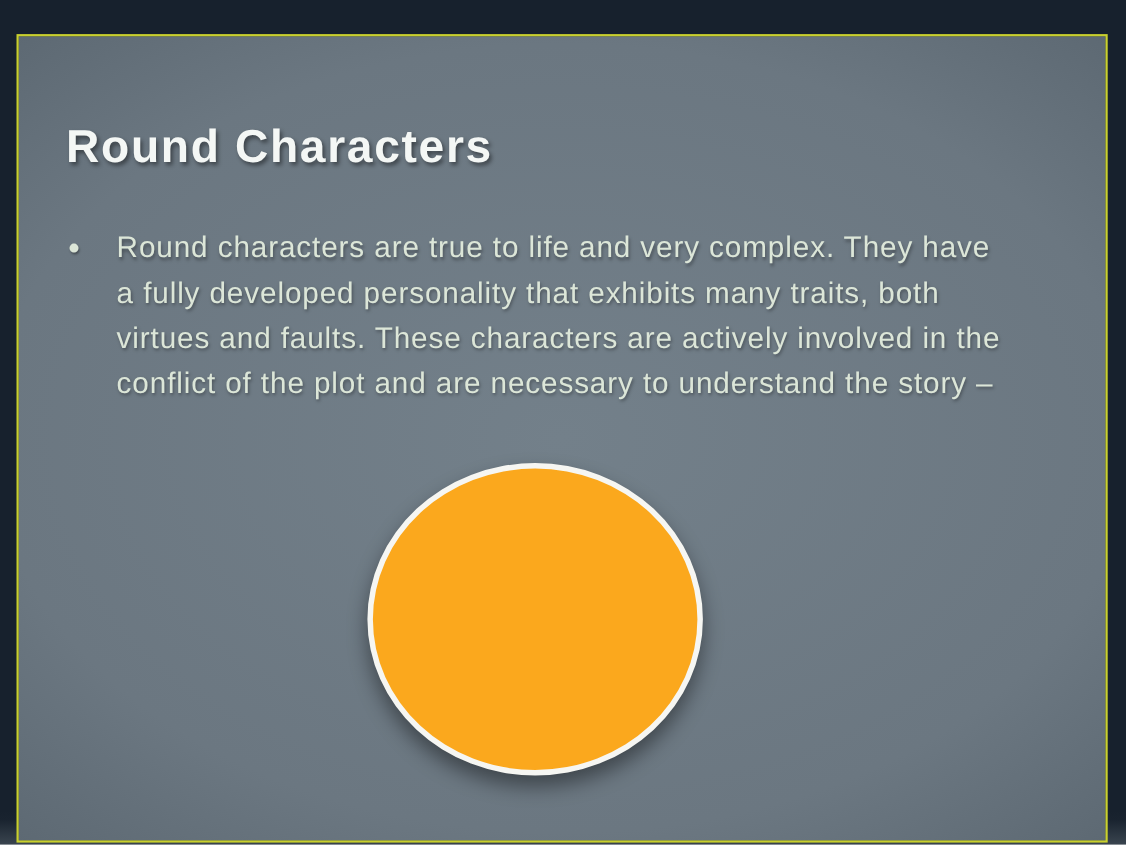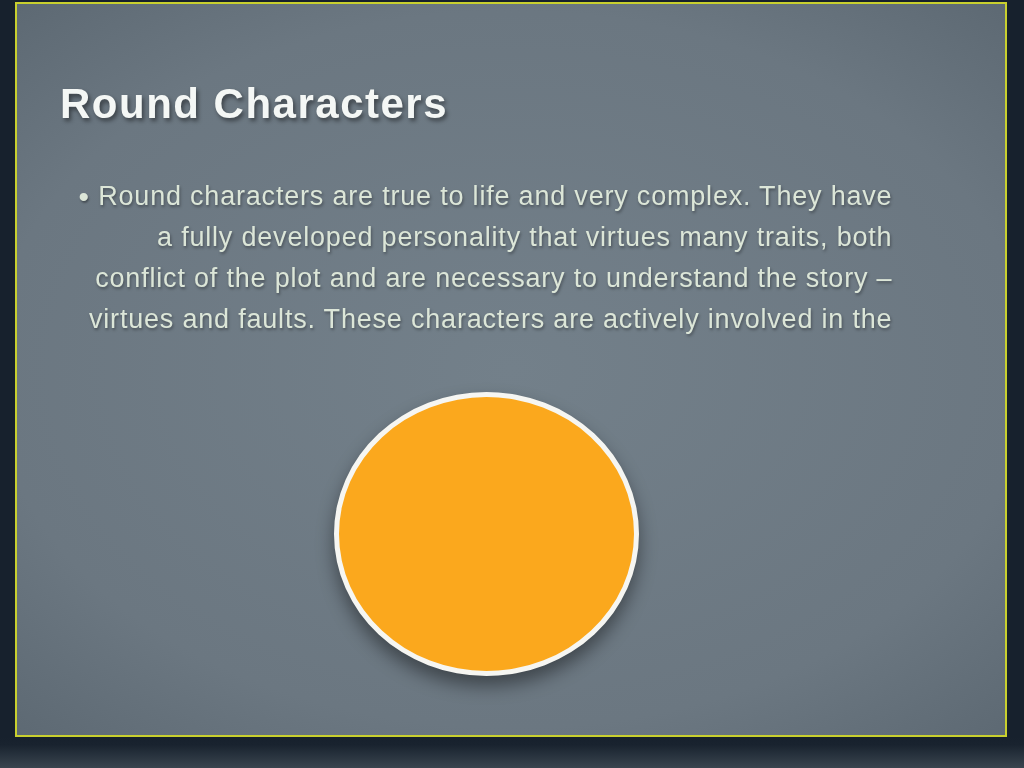--- a/index.html
+++ b/index.html
@@ -19,14 +19,13 @@
   .slide {
     position: absolute;
     left: 15px;
-    top: 2px;
+    top: 31px;
     width: 992px;
     height: 735px;
     box-sizing: border-box;
     border: 2px solid #C9D02E;
     background: radial-gradient(ellipse 150% 140% at 50% 50%,
       #73808A 0%, #6B7781 35%, #57636D 55%, #49545F 68%, #2C3742 88%, #19232F 100%);
-    text-align: right;
   }
   .slide-title {
     position: absolute;

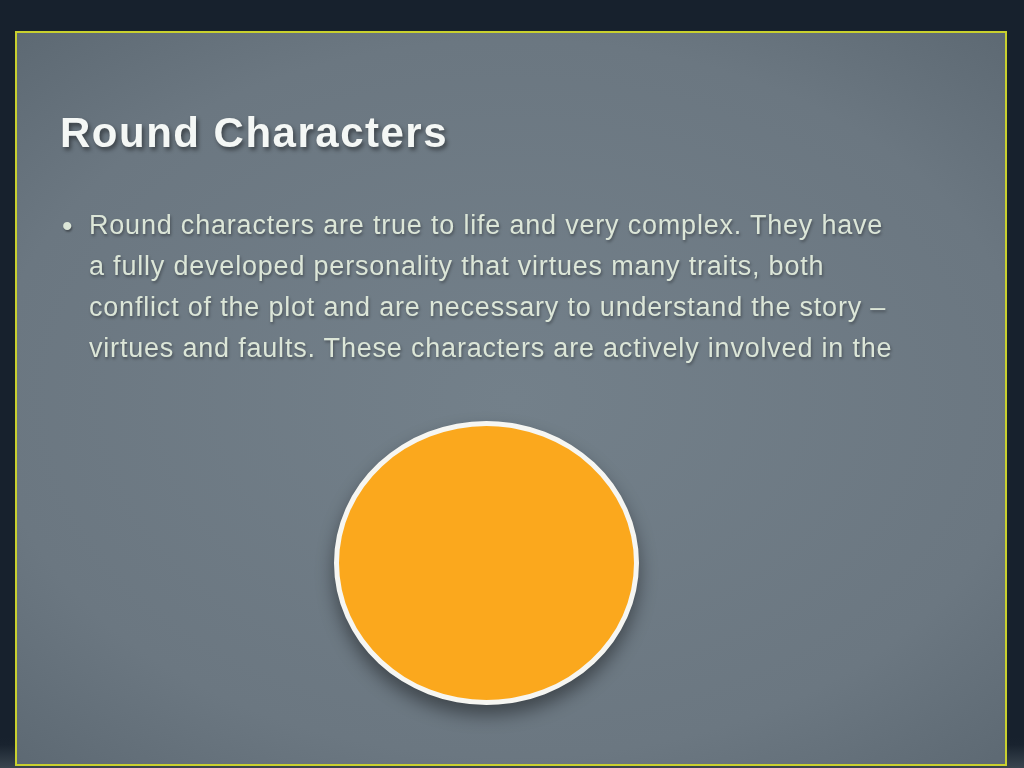--- a/index.html
+++ b/index.html
@@ -60,6 +60,7 @@
     letter-spacing: 0.8px;
     white-space: nowrap;
     text-shadow: 1px 2px 3px rgba(0,0,0,0.35);
+    margin-left: 17px;
   }
   .ellipse-shape {
     position: absolute;

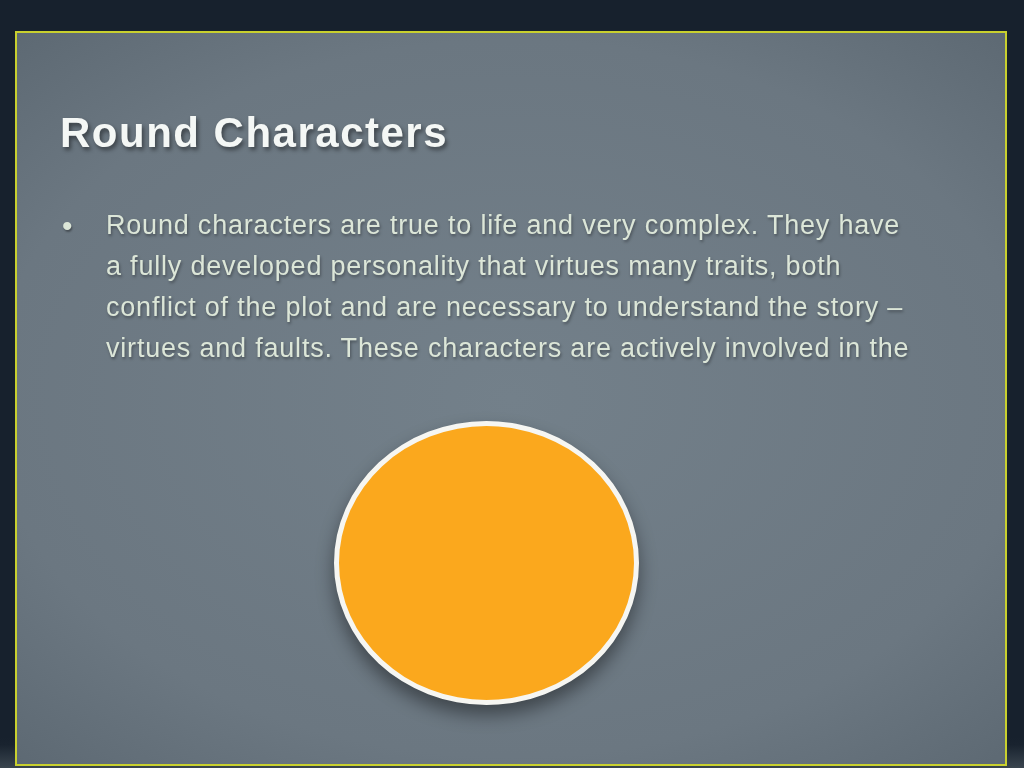--- a/index.html
+++ b/index.html
@@ -86,7 +86,7 @@
       <span class="bullet-marker">•</span>
       <div class="bullet-lines">
         <div class="line">Round characters are true to life and very complex. They have</div>
-        <div class="line">a fully developed personality that virtues many traits, both</div>
+        <div class="line">a fully developed personality that exhibits many traits, both</div>
         <div class="line">conflict of the plot and are necessary to understand the story –</div>
         <div class="line">virtues and faults. These characters are actively involved in the</div>
       </div>

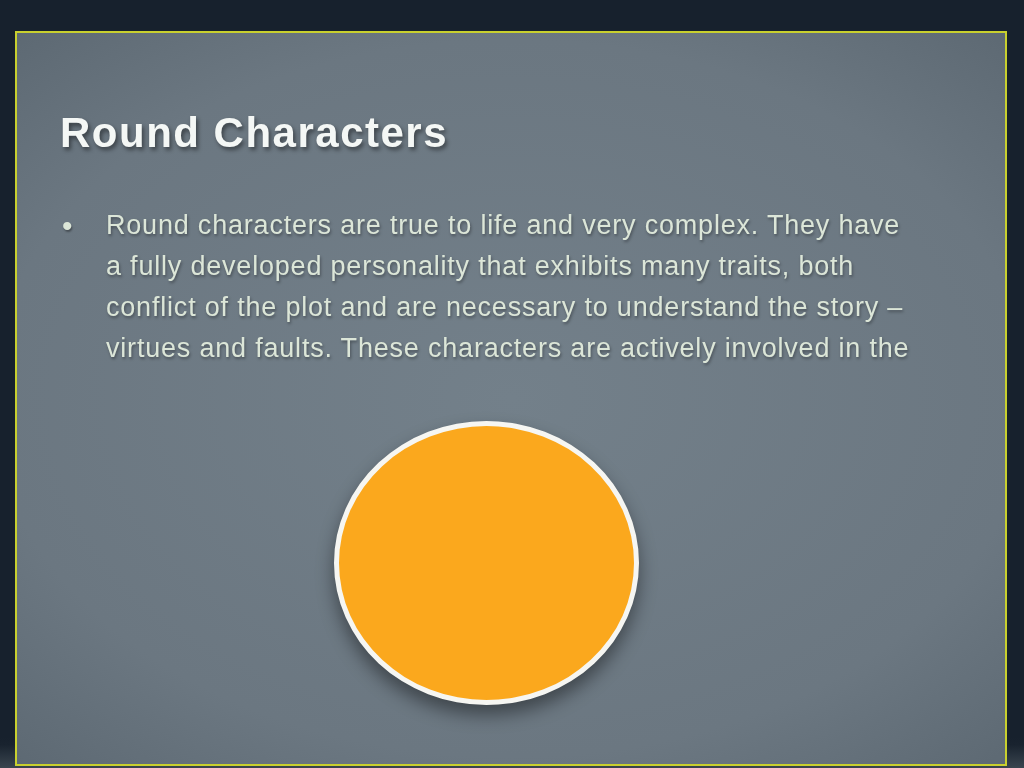--- a/index.html
+++ b/index.html
@@ -87,8 +87,8 @@
       <div class="bullet-lines">
         <div class="line">Round characters are true to life and very complex. They have</div>
         <div class="line">a fully developed personality that exhibits many traits, both</div>
+        <div class="line">virtues and faults. These characters are actively involved in the</div>
         <div class="line">conflict of the plot and are necessary to understand the story –</div>
-        <div class="line">virtues and faults. These characters are actively involved in the</div>
       </div>
     </div>
 

